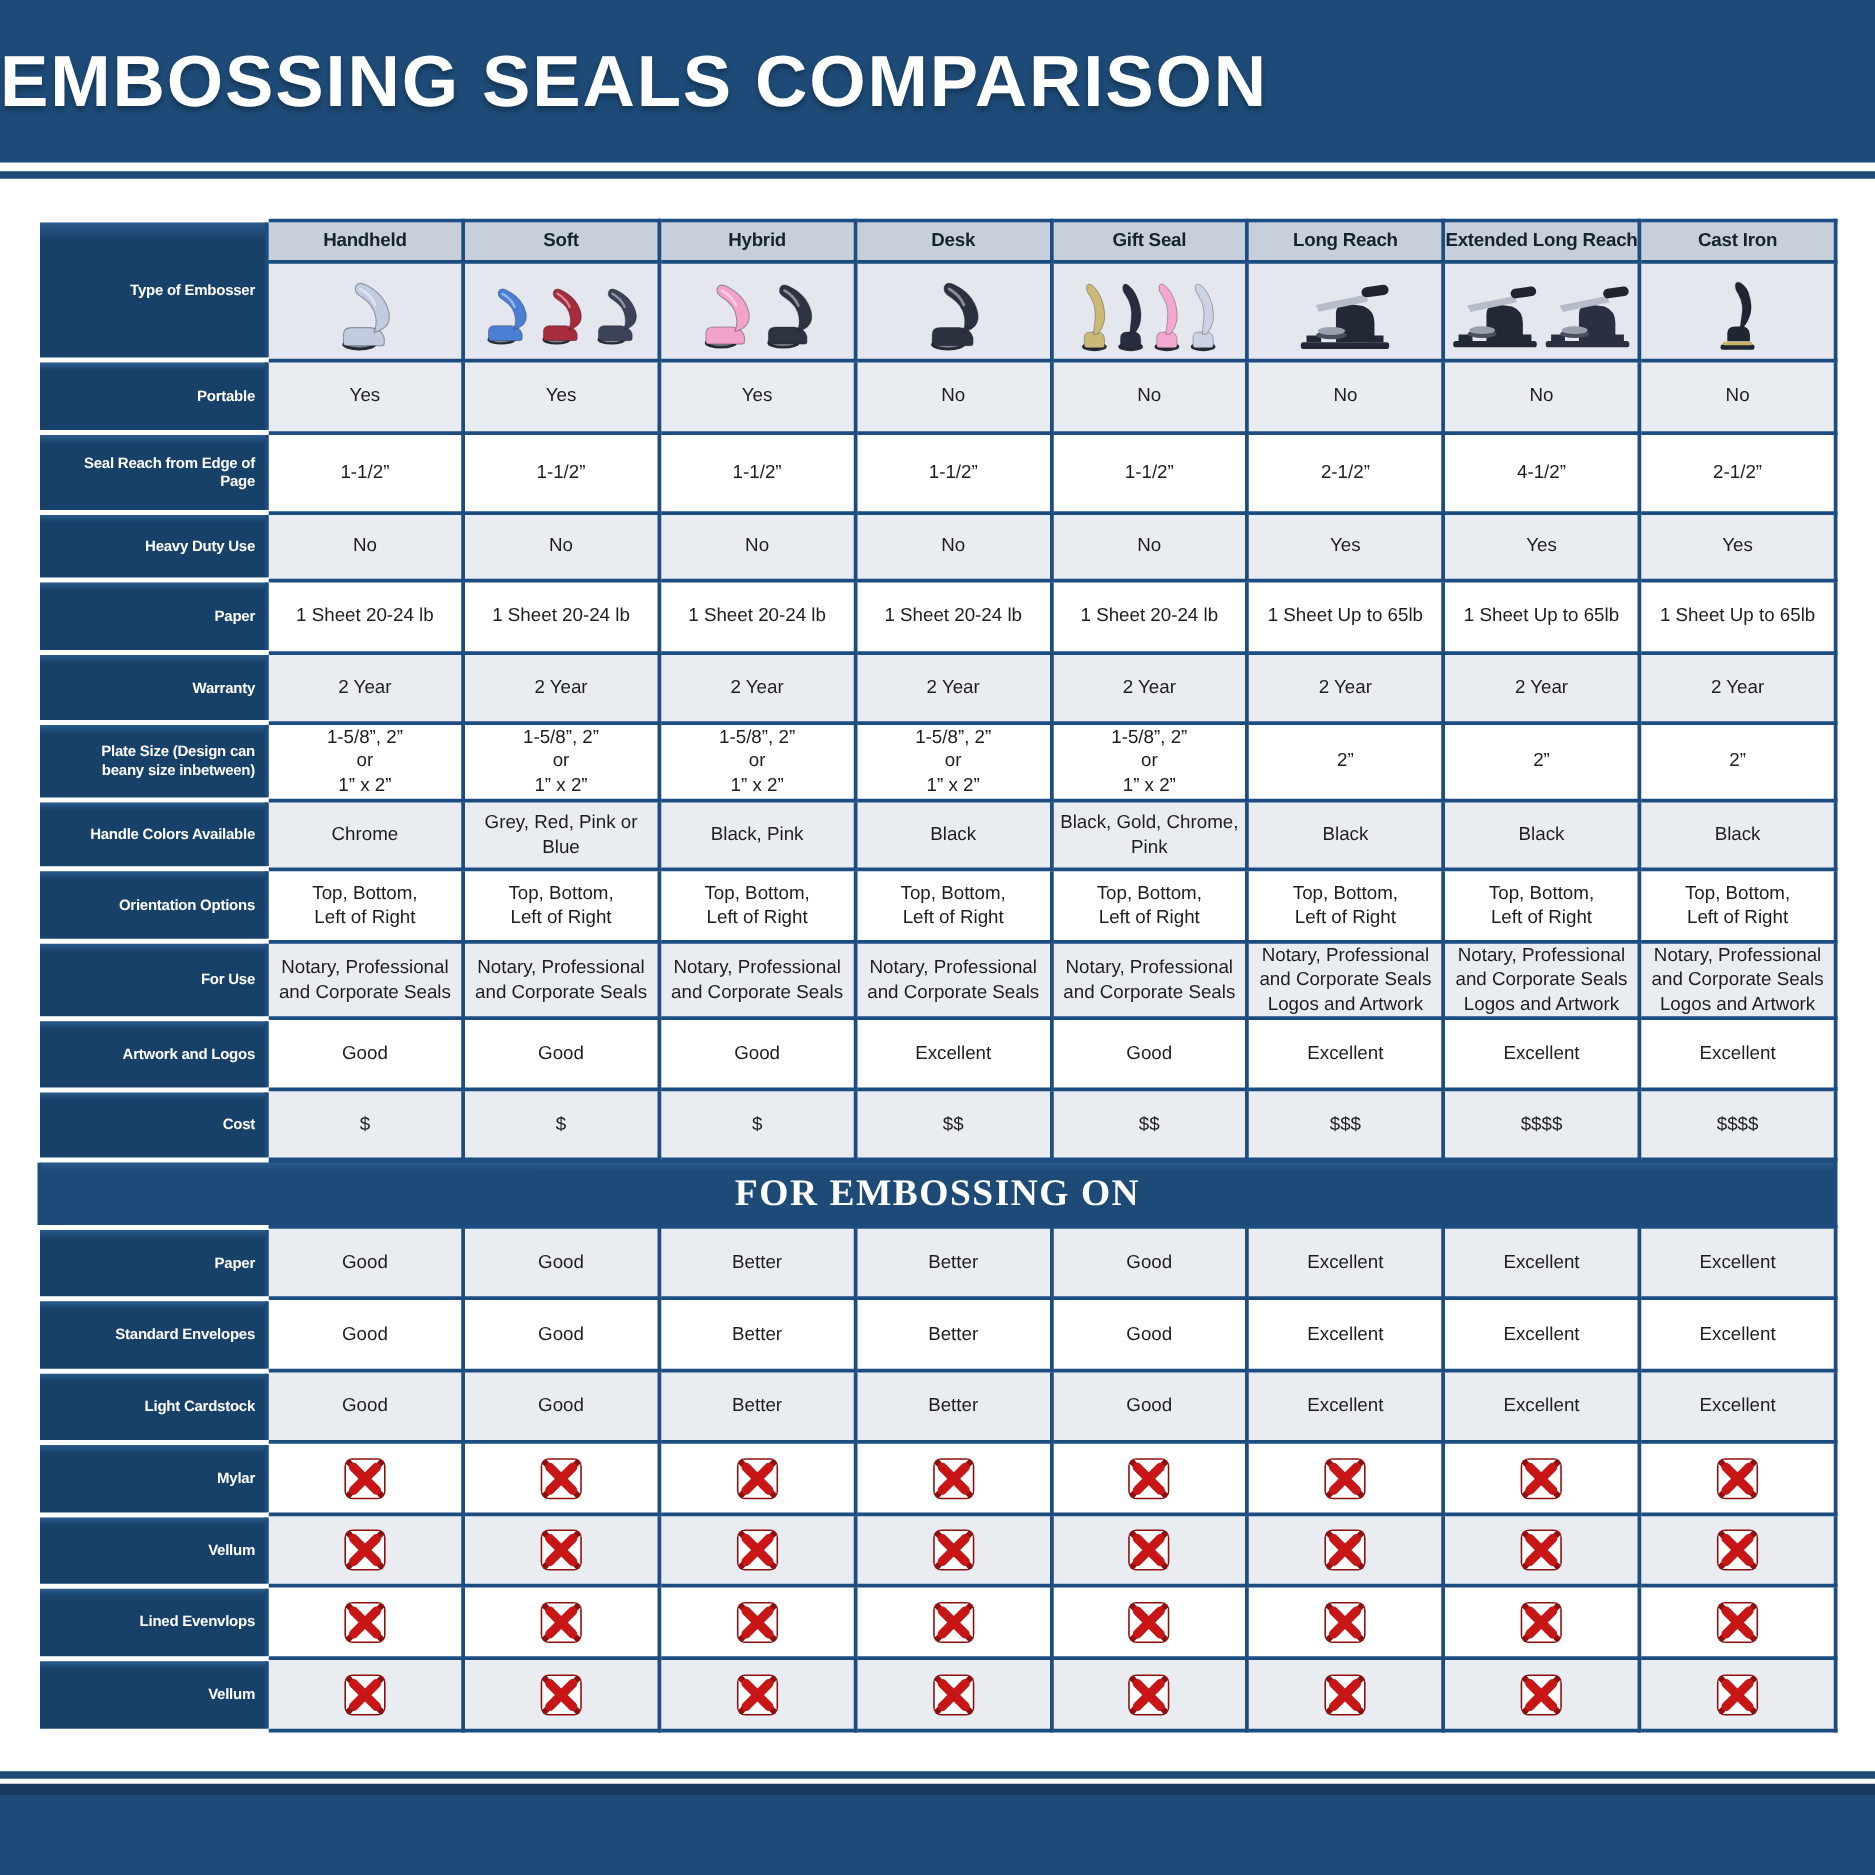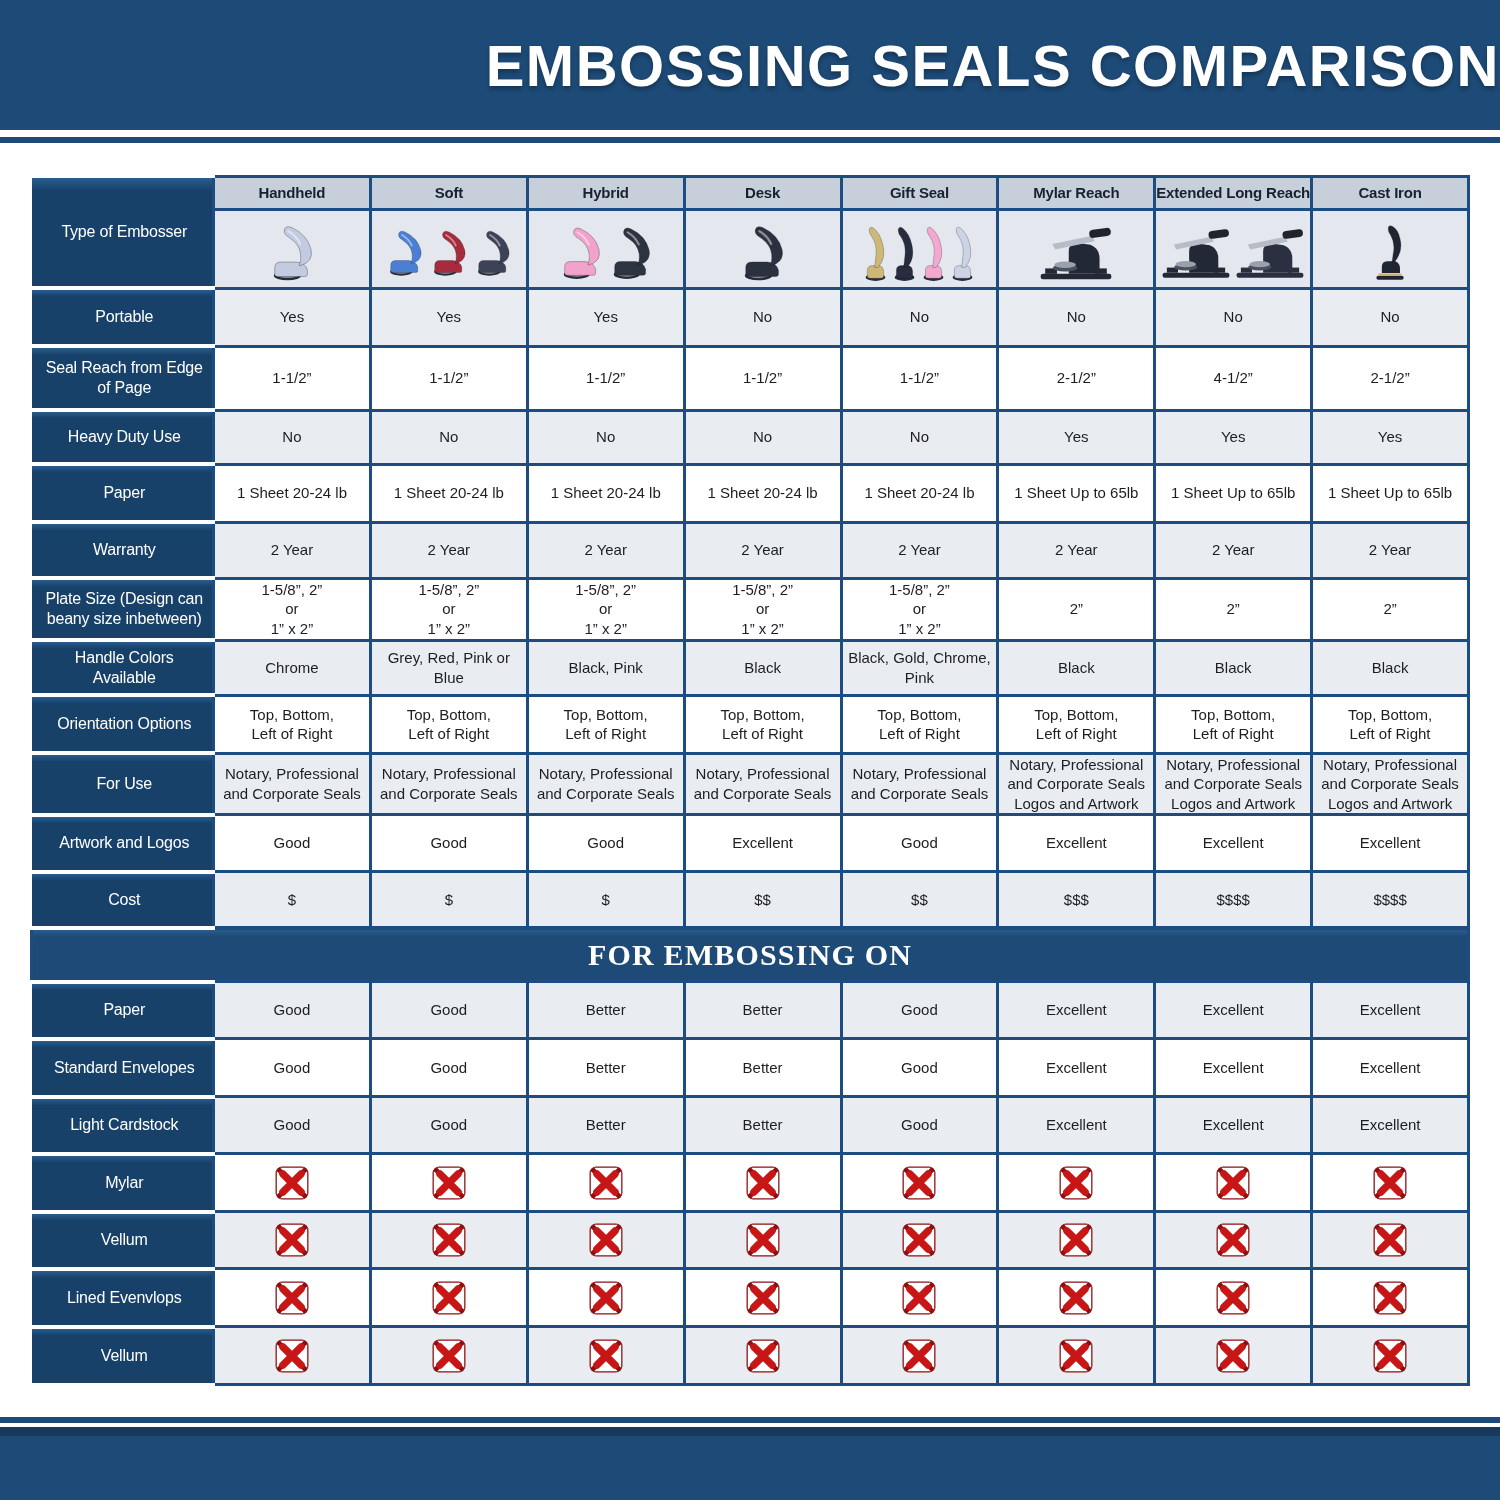--- a/index.html
+++ b/index.html
@@ -10,7 +10,7 @@
   *{box-sizing:border-box}
   body{margin:0;width:1500px;height:1500px;background:#fff;overflow:hidden;
        font-family:"Liberation Sans",sans-serif;}
-  .top-banner{height:130px;background:var(--navy);display:flex;align-items:center;justify-content:flex-end}
+  .top-banner{height:130px;background:var(--navy);display:flex;align-items:center;justify-content:flex-start}
   .top-banner h1{margin:0;color:#fff;font-size:58px;font-weight:700;letter-spacing:1.5px;
        text-shadow:0 3px 4px rgba(0,0,0,.28);white-space:nowrap}
   .rule{height:6px;background:var(--navy);margin-top:7px}

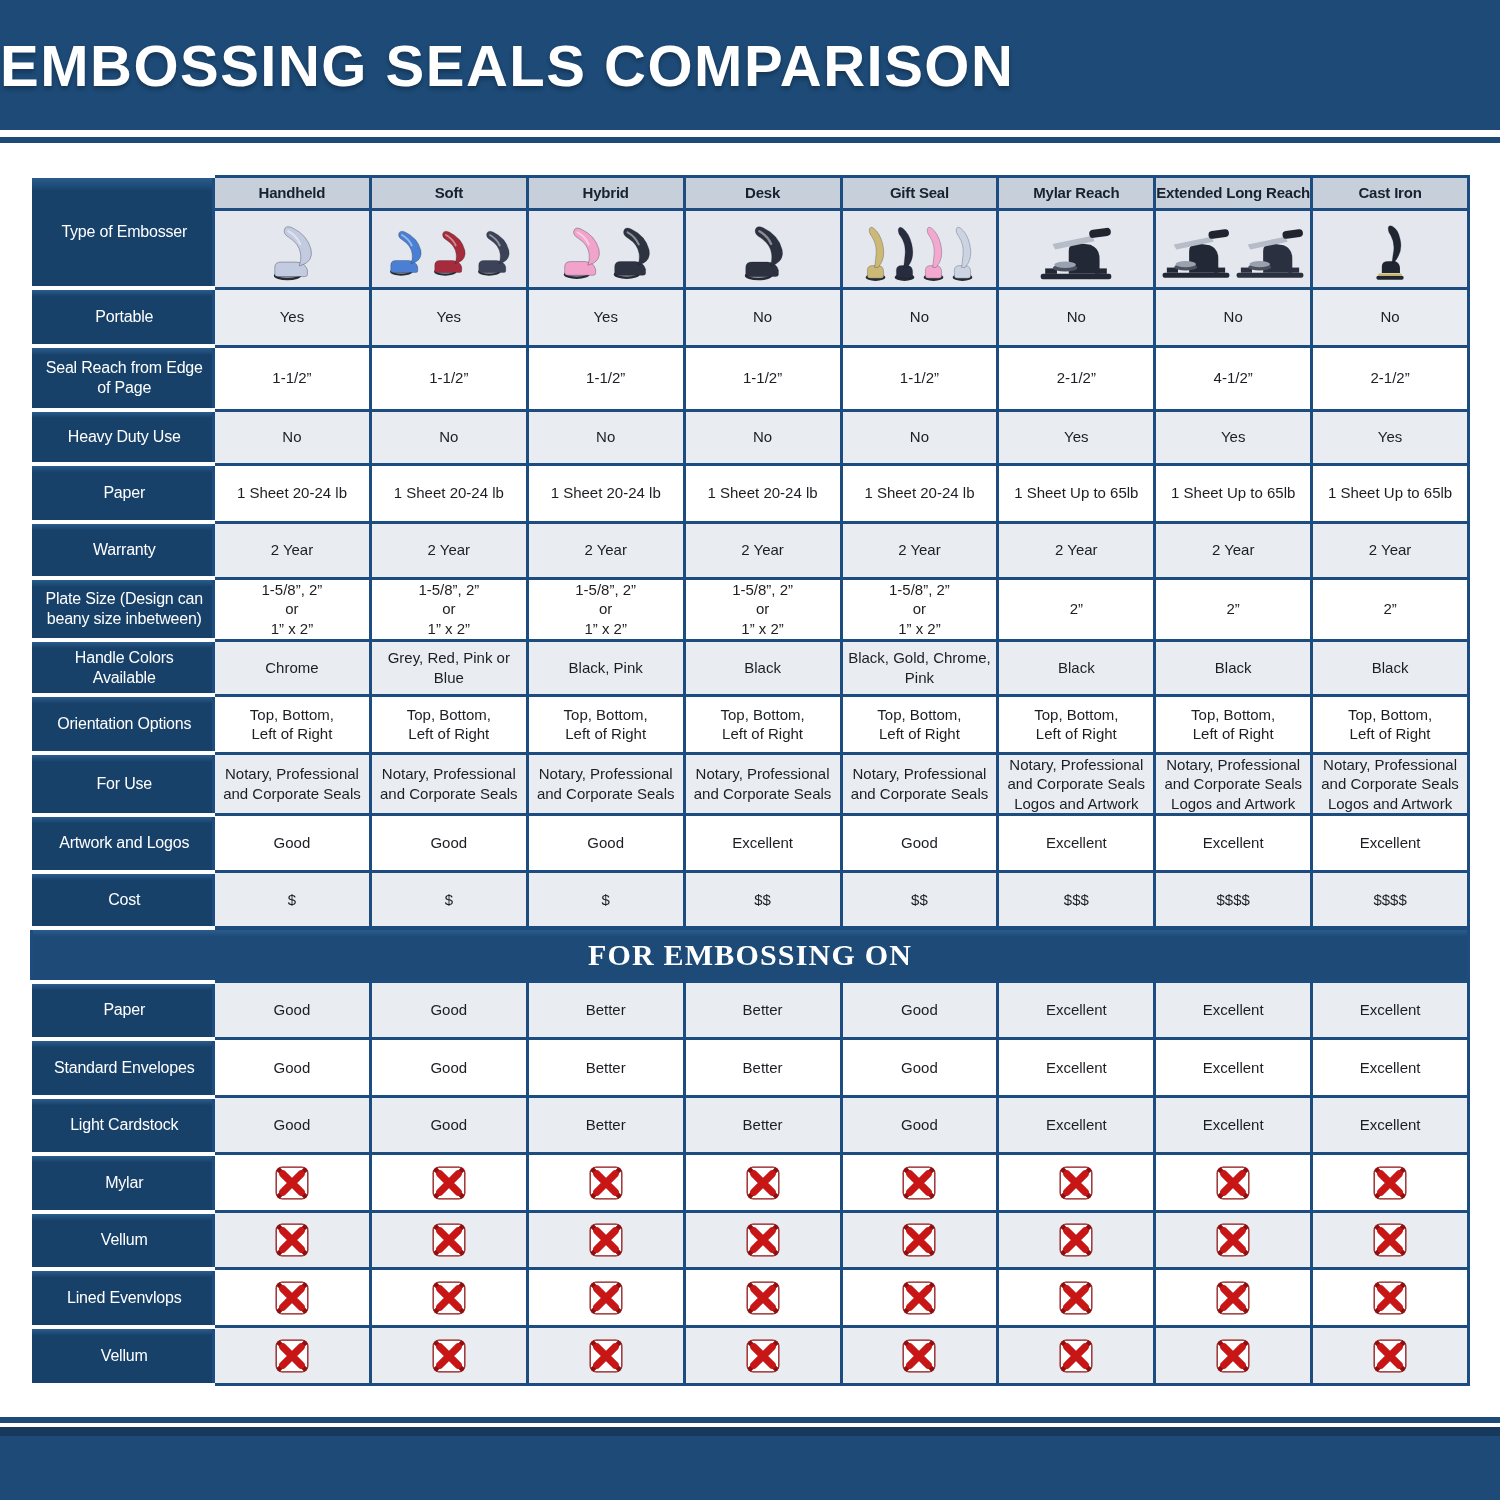--- a/index.html
+++ b/index.html
@@ -57,7 +57,7 @@
         <th class="colhead">Hybrid</th>
         <th class="colhead">Desk</th>
         <th class="colhead">Gift Seal</th>
-        <th class="colhead">Mylar Reach</th>
+        <th class="colhead">Long Reach</th>
         <th class="colhead">Extended Long Reach</th>
         <th class="colhead">Cast Iron</th>
       </tr>

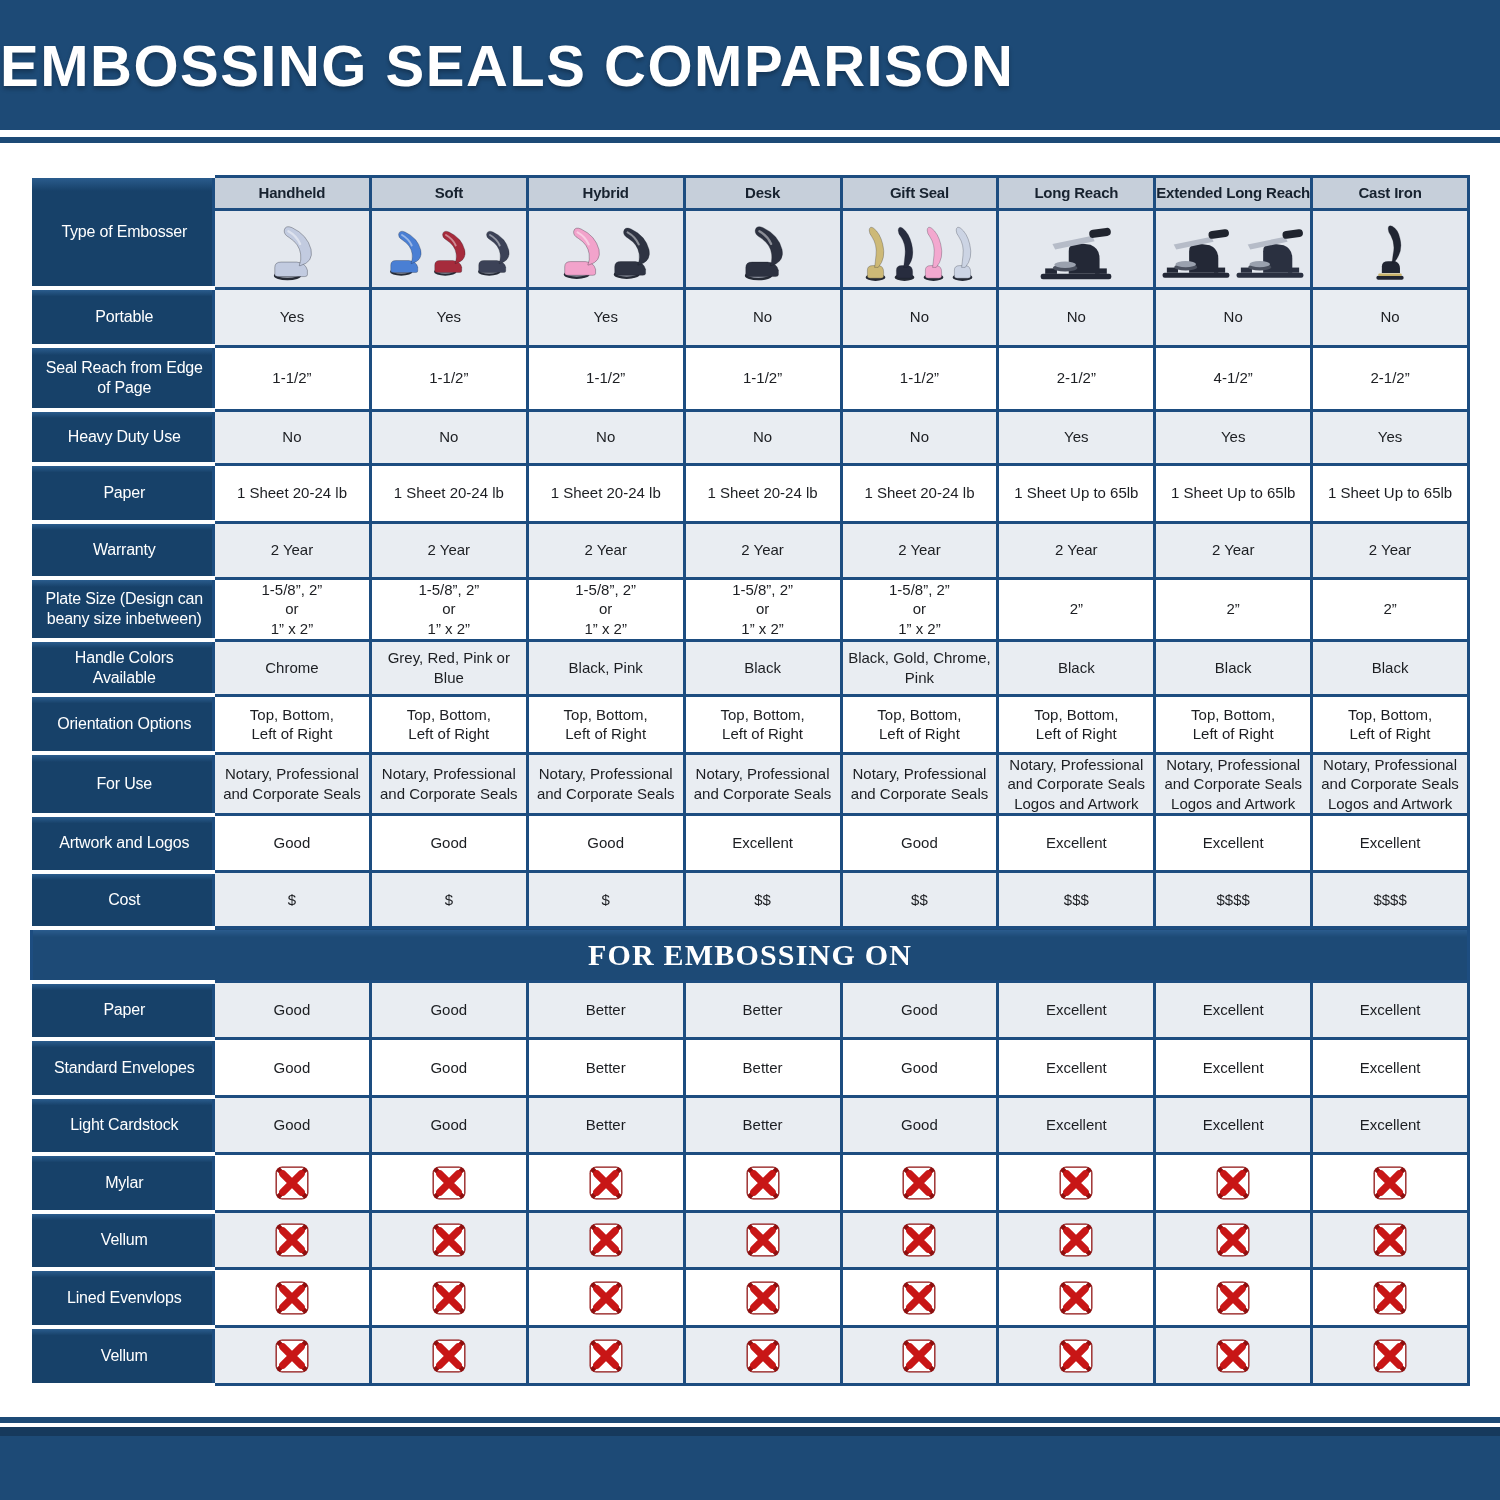--- a/index.html
+++ b/index.html
@@ -17,7 +17,7 @@
   table{border-collapse:collapse;width:1440px;margin:31px auto 0;table-layout:fixed}
   th,td{padding:0}
   .rowhead{background:linear-gradient(180deg,#2a5c8d 0,var(--navy2) 12%,var(--navy2) 100%);
-       color:#fff;font-size:16px;font-weight:400;text-align:center;vertical-align:middle;
+       color:#fff;font-size:12px;font-weight:700;text-align:right;vertical-align:middle;
        padding:2px 8px 2px 13px;line-height:1.22;letter-spacing:-.2px;
        border-top:4px solid #fff;border-bottom:4px solid #fff;border-right:3px solid var(--border)}
   .colhead{background:var(--colhead);color:#17222f;font-size:15px;font-weight:700;

